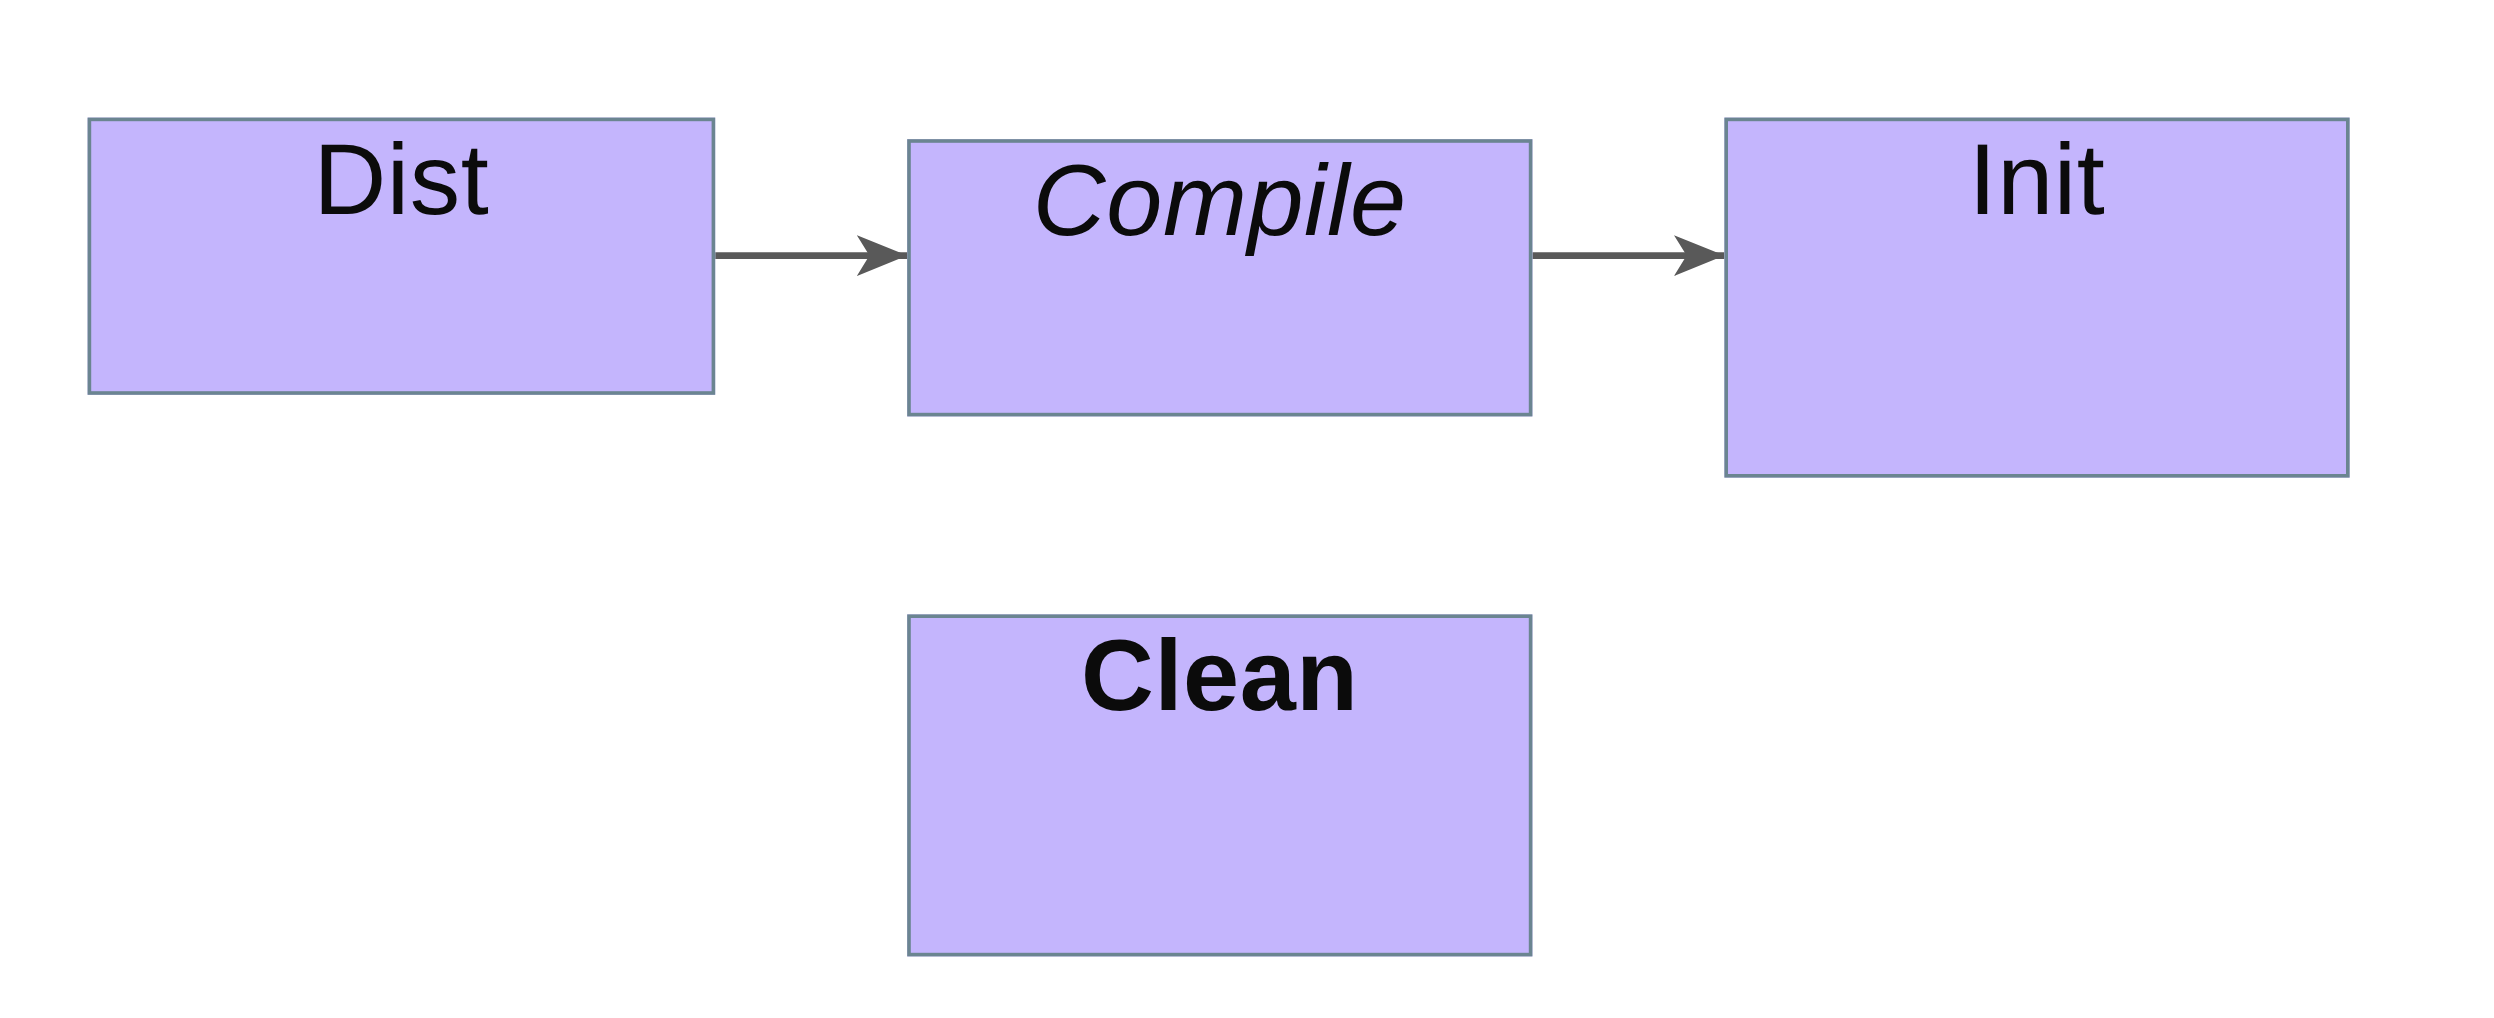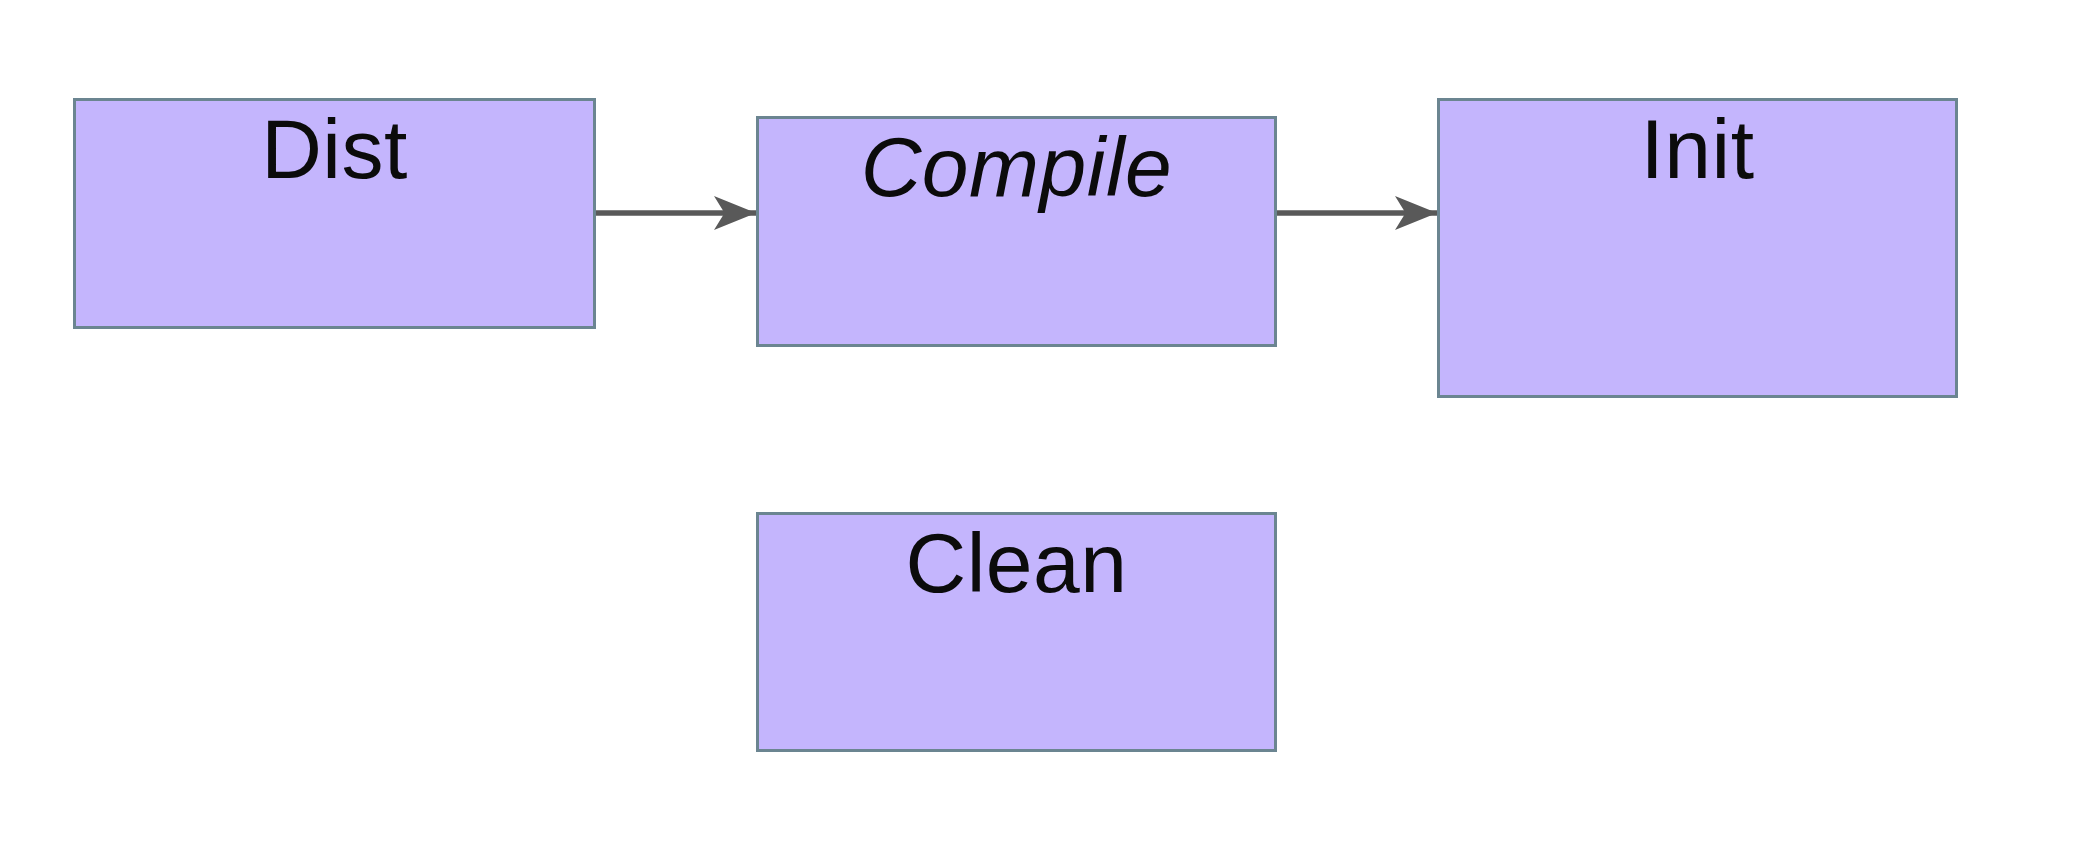--- a/index.html
+++ b/index.html
@@ -33,7 +33,7 @@
   #node-dist    { left: 73px;   top: 98px;  width: 523px; height: 231px; }
   #node-compile { left: 756px;  top: 116px;  width: 521px; height: 231px; font-style: italic; }
   #node-init    { left: 1437px; top: 98px;  width: 521px; height: 300px; }
-  #node-clean   { left: 756px;  top: 512px; width: 521px; height: 240px; }
+  #node-clean   { left: 756px;  top: 512px; width: 521px; height: 285px; font-weight: bold; }
   .edge-layer {
     position: absolute;
     left: 0;

